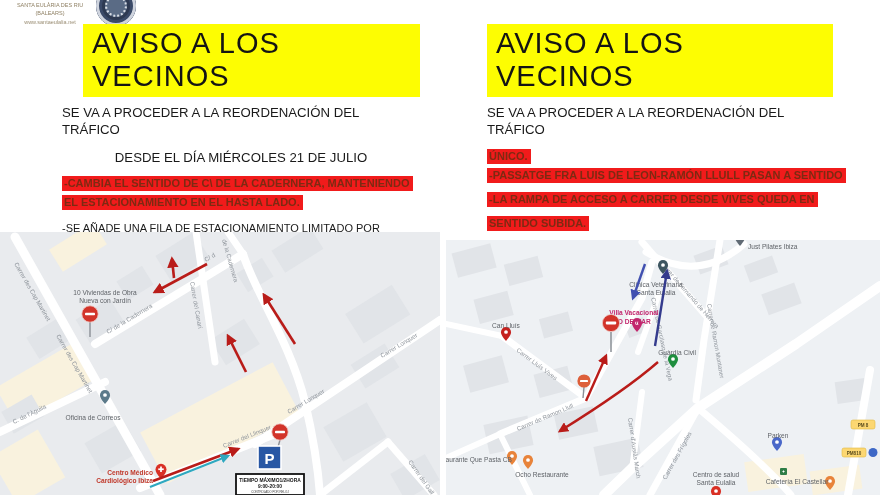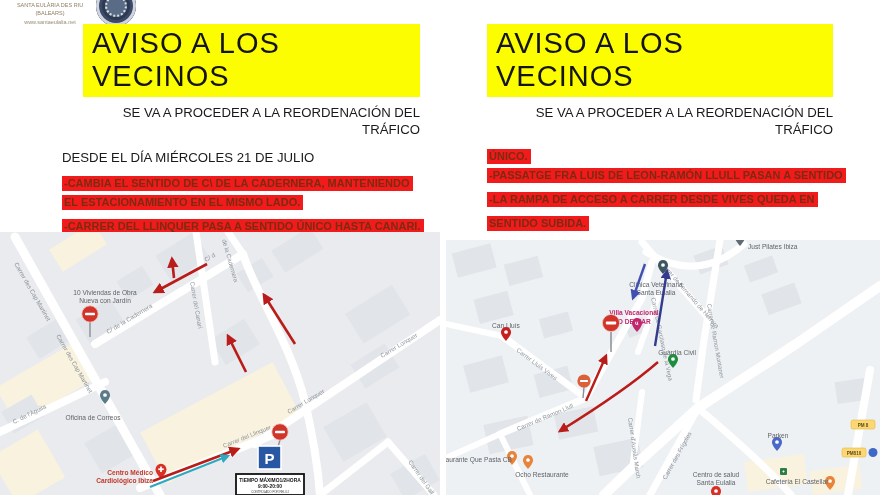--- a/index.html
+++ b/index.html
@@ -20,7 +20,7 @@
   .notice-title{display:inline-block;background:#fdfd02;color:#141414;font-size:29px;
                 letter-spacing:1px;padding:3px 9px 4px;margin-bottom:7px;}
   .t-left{margin-left:21px;}
-  .sub{line-height:17px;font-size:13.2px;text-align:right;color:#1a1a1a;}
+  .sub{line-height:17px;font-size:13.2px;text-align:left;color:#1a1a1a;}
   .date{margin-top:12px;font-size:13.2px;text-align:left;color:#1a1a1a;}
   .items{margin-top:11px;font-weight:700;font-size:11px;}
   .rline{margin-bottom:4px;line-height:15px;}

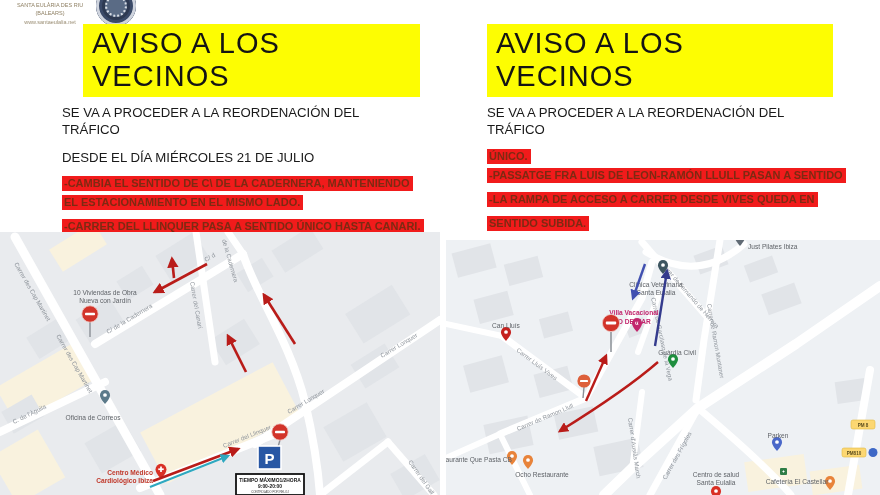--- a/index.html
+++ b/index.html
@@ -21,7 +21,7 @@
                 letter-spacing:1px;padding:3px 9px 4px;margin-bottom:7px;}
   .t-left{margin-left:21px;}
   .sub{line-height:17px;font-size:13.2px;text-align:left;color:#1a1a1a;}
-  .date{margin-top:12px;font-size:13.2px;text-align:left;color:#1a1a1a;}
+  .date{margin-top:12px;font-size:13.2px;text-align:center;color:#1a1a1a;}
   .items{margin-top:11px;font-weight:700;font-size:11px;}
   .rline{margin-bottom:4px;line-height:15px;}
   .hl{background:#f11b1b;color:#7d2a12;padding:1px 3px 2px 2px;white-space:nowrap;}

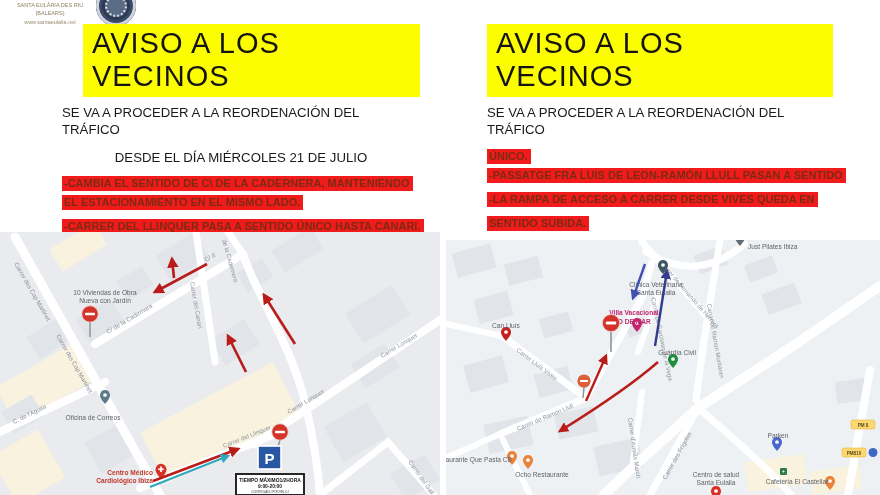--- a/index.html
+++ b/index.html
@@ -63,7 +63,7 @@
     <div class="date">DESDE EL DÍA MIÉRCOLES 21 DE JULIO</div>
     <div class="items">
       <div class="rline"><span class="hl">-CAMBIA EL SENTIDO DE C\ DE LA CADERNERA, MANTENIENDO</span></div>
-      <div class="rline"><span class="hl">EL ESTACIONAMIENTO EN EL MISMO LADO.</span></div>
+      <div class="rline"><span class="hl">EL ESTACIONAMIENTO EN EL HASTA LADO.</span></div>
       <div class="group-gap"></div>
       <div class="rline"><span class="hl">-CARRER DEL LLINQUER PASA A SENTIDO ÚNICO HASTA CANARI.</span></div>
       <div class="plain">-SE AÑADE UNA FILA DE ESTACIONAMIENTO LIMITADO POR</div>

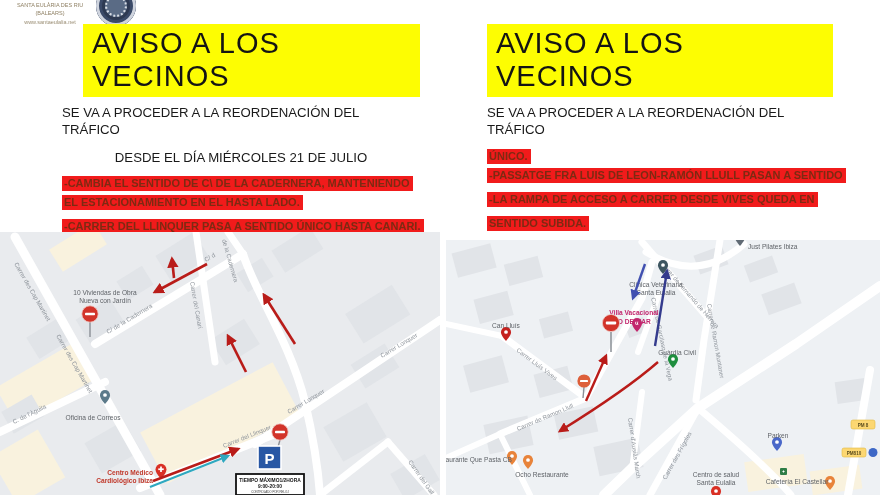--- a/index.html
+++ b/index.html
@@ -65,7 +65,6 @@
       <div class="rline"><span class="hl">-CAMBIA EL SENTIDO DE C\ DE LA CADERNERA, MANTENIENDO</span></div>
       <div class="rline"><span class="hl">EL ESTACIONAMIENTO EN EL HASTA LADO.</span></div>
       <div class="group-gap"></div>
-      <div class="rline"><span class="hl">-CARRER DEL LLINQUER PASA A SENTIDO ÚNICO HASTA CANARI.</span></div>
       <div class="plain">-SE AÑADE UNA FILA DE ESTACIONAMIENTO LIMITADO POR</div>
       <div class="plain">TIEMPO EN CARRER DEL LLINQUER.</div>
     </div>

